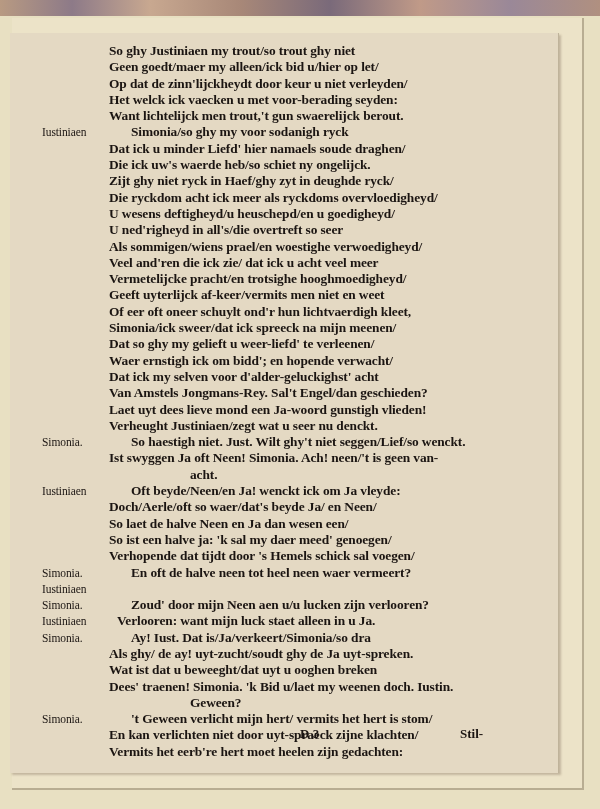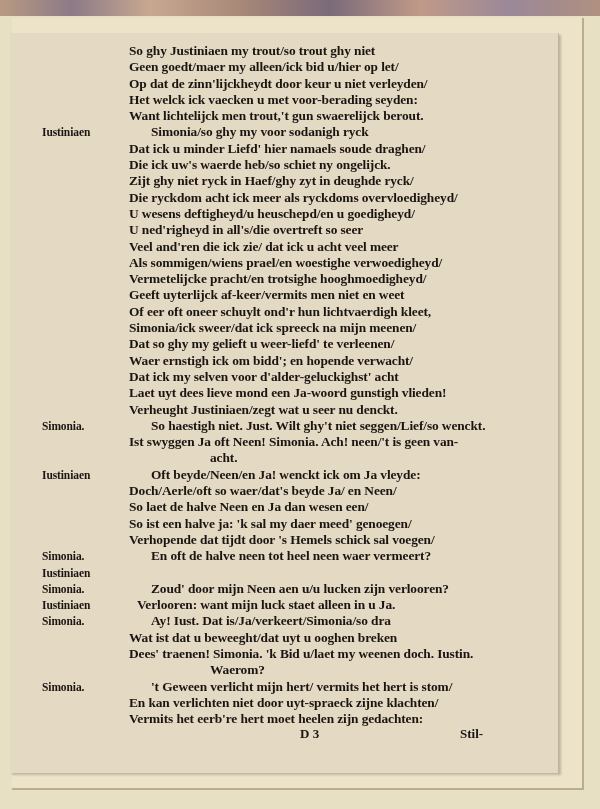--- a/index.html
+++ b/index.html
@@ -39,7 +39,7 @@
     position:absolute; left:32px; font-size:11.5px; font-weight:bold;
     font-family: "Liberation Serif", serif;
   }
-  .verse { position:absolute; left:99px;margin-left:20px; }
+  .verse { position:absolute; left:99px; }
   .verse.ind { left:121px; }
   .verse.ind2 { left:107px; }
   .verse.far { left:180px; }

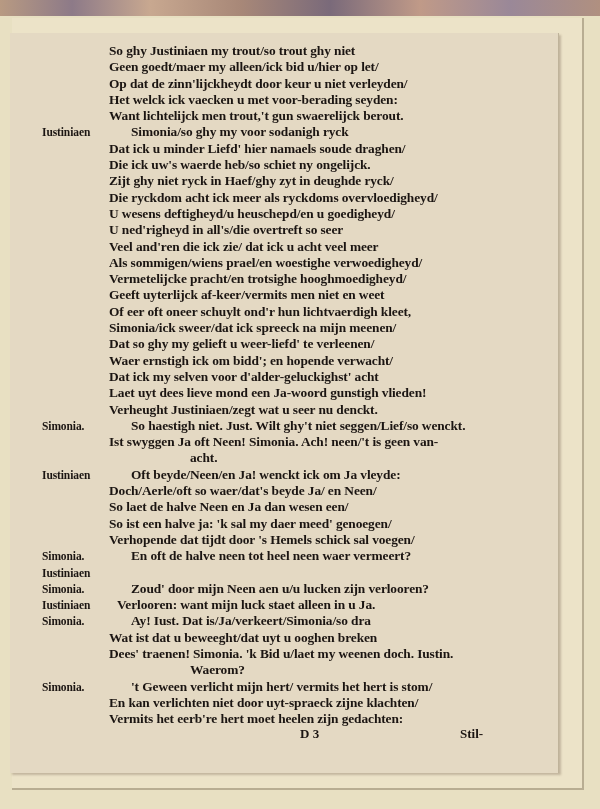--- a/index.html
+++ b/index.html
@@ -36,7 +36,7 @@
     font-family: "Liberation Serif", serif; font-weight:bold; letter-spacing:-0.1px;
   }
   .spk {
-    position:absolute; left:32px; font-size:11.5px; font-weight:bold;
+    position:absolute; left:32px; font-size:11.5px; font-weight:normal;
     font-family: "Liberation Serif", serif;
   }
   .verse { position:absolute; left:99px; }

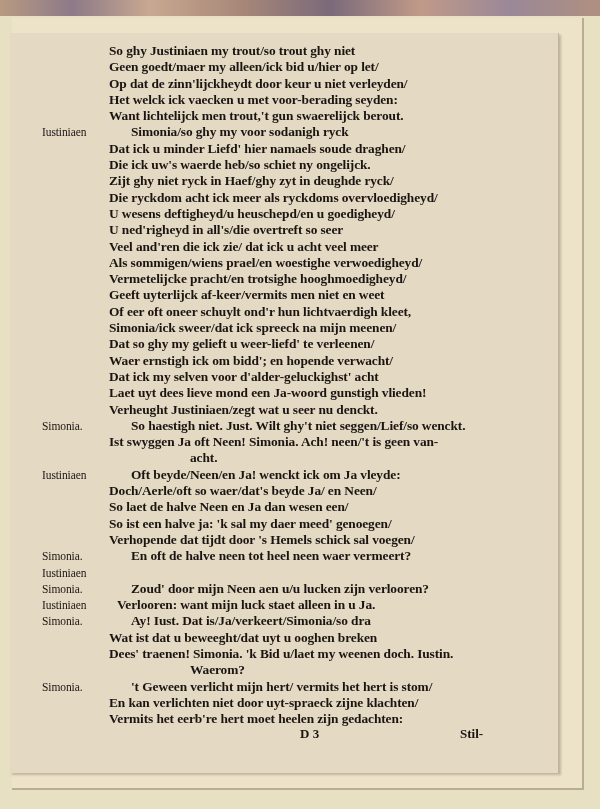--- a/index.html
+++ b/index.html
@@ -109,11 +109,11 @@
       </div>
       <div class="line">
         <span class="spk"></span>
+        <span class="verse">Als sommigen/wiens prael/en woestighe verwoedigheyd/</span>
+      </div>
+      <div class="line">
+        <span class="spk"></span>
         <span class="verse">Veel and'ren die ick zie/ dat ick u acht veel meer</span>
-      </div>
-      <div class="line">
-        <span class="spk"></span>
-        <span class="verse">Als sommigen/wiens prael/en woestighe verwoedigheyd/</span>
       </div>
       <div class="line">
         <span class="spk"></span>

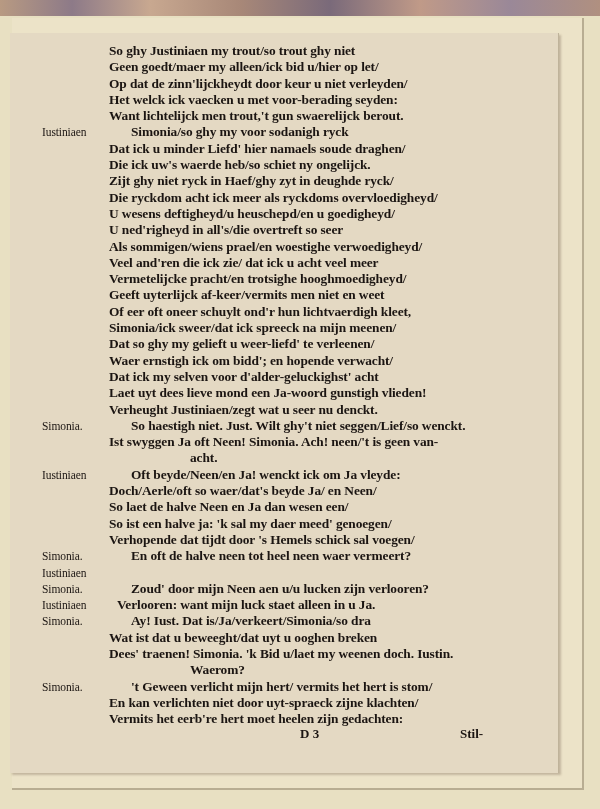--- a/index.html
+++ b/index.html
@@ -145,6 +145,10 @@
       </div>
       <div class="line">
         <span class="spk"></span>
+        <span class="verse">Van Amstels Jongmans-Rey. Sal't Engel/dan geschieden?</span>
+      </div>
+      <div class="line">
+        <span class="spk"></span>
         <span class="verse">Laet uyt dees lieve mond een Ja-woord gunstigh vlieden!</span>
       </div>
       <div class="line">

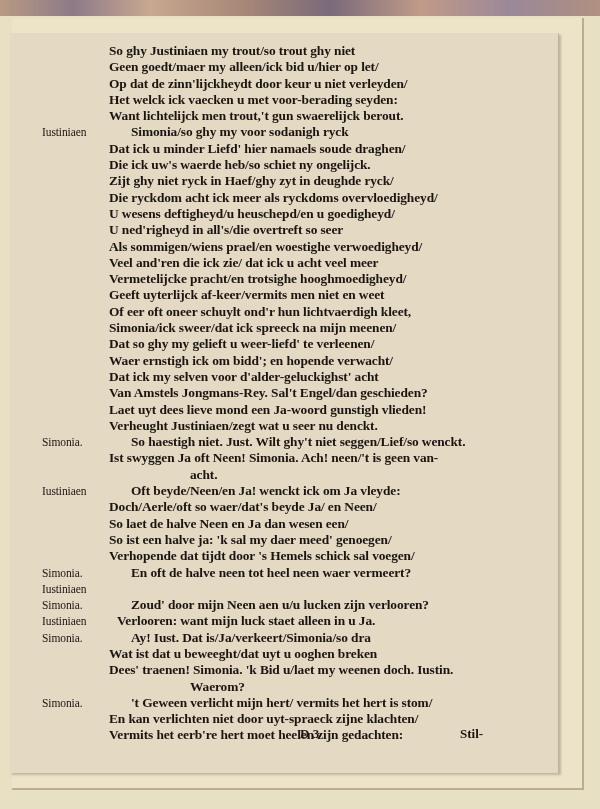--- a/index.html
+++ b/index.html
@@ -208,6 +208,10 @@
       </div>
       <div class="line">
         <span class="spk"></span>
+        <span class="verse">Als ghy/ de ay! uyt-zucht/soudt ghy de Ja uyt-spreken.</span>
+      </div>
+      <div class="line">
+        <span class="spk"></span>
         <span class="verse">Wat ist dat u beweeght/dat uyt u ooghen breken</span>
       </div>
       <div class="line">

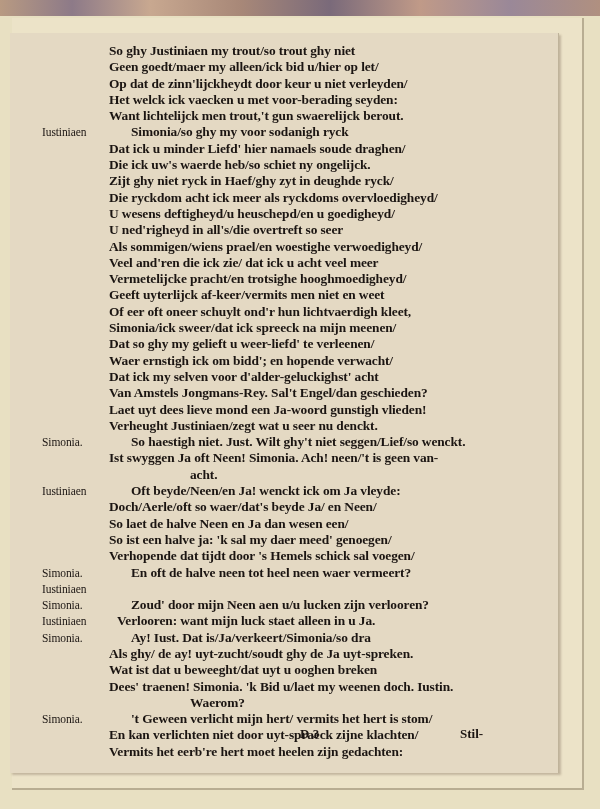--- a/index.html
+++ b/index.html
@@ -220,7 +220,7 @@
       </div>
       <div class="line">
         <span class="spk"></span>
-        <span class="verse far">Waerom?</span>
+        <span class="verse far">Geween?</span>
       </div>
       <div class="line">
         <span class="spk">Simonia.</span>

